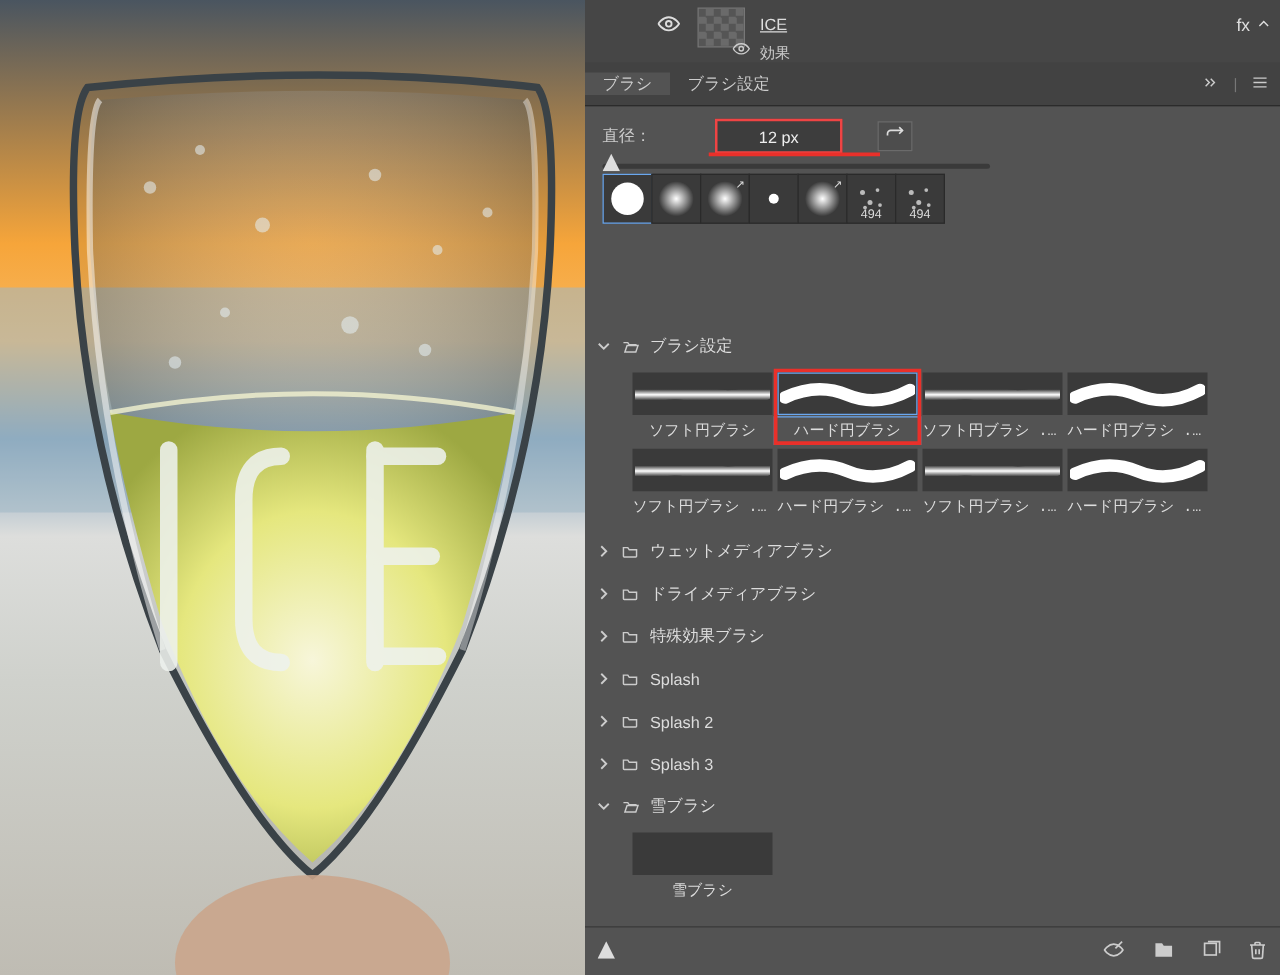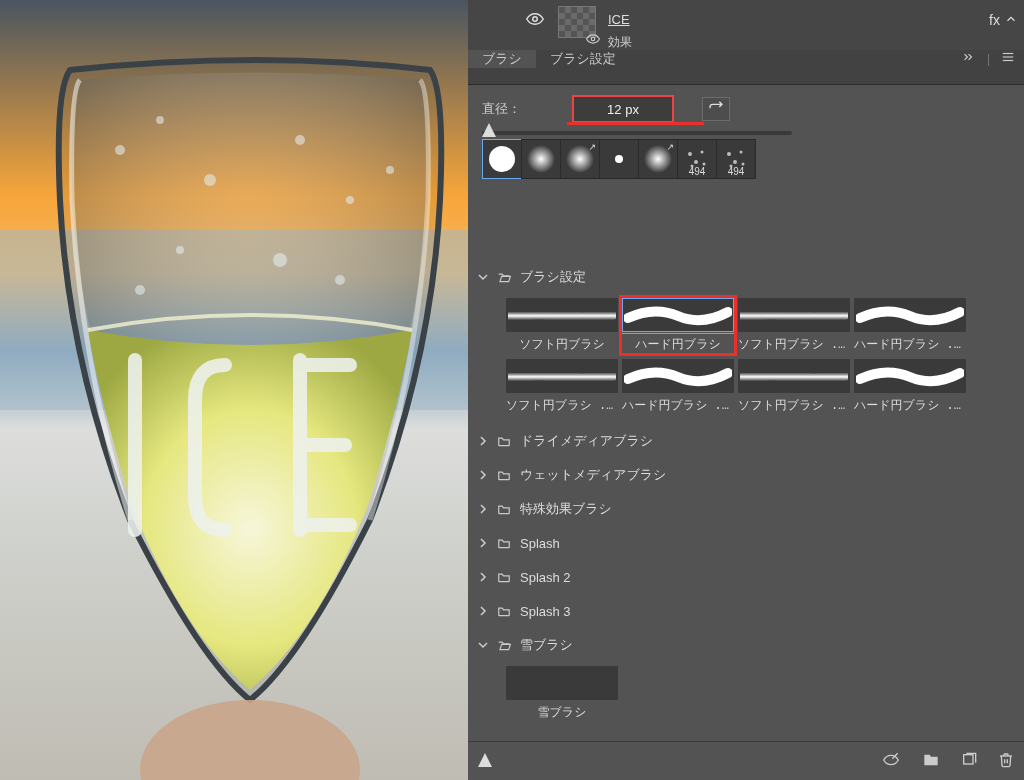--- a/index.html
+++ b/index.html
@@ -24,7 +24,7 @@
 
   
   #brush-panel{position:absolute;left:0;top:50px;right:0;bottom:0;background:#535353;}
-  #bp-tabs{height:34px;background:#424242;border-bottom:1px solid #2b2b2b;display:flex;align-items:flex-start;}
+  #bp-tabs{height:34px;background:#424242;border-bottom:1px solid #2b2b2b;display:flex;align-items:center;}
   .tab{padding:0 14px;display:flex;align-items:center;font-size:13px;color:#ccc;cursor:pointer;}
   .tab.active{background:#535353;}
   .tab-tools{margin-left:auto;display:flex;align-items:center;gap:10px;padding-right:8px;color:#ccc;}

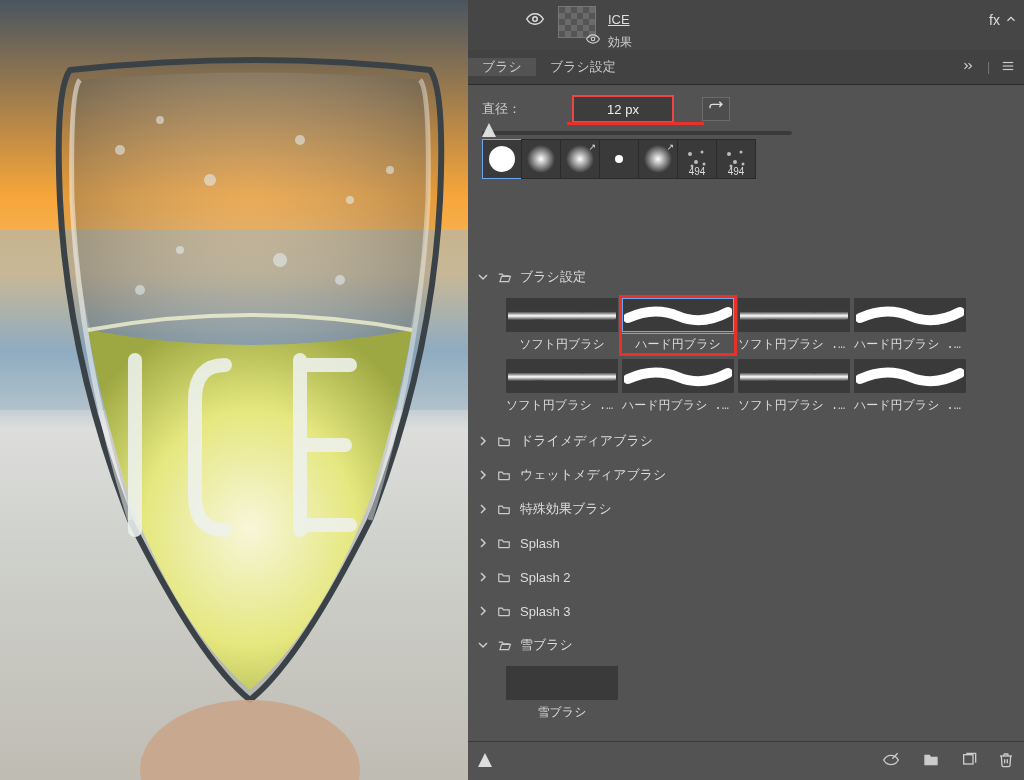--- a/index.html
+++ b/index.html
@@ -388,18 +388,18 @@
                 <path d="M3 7h6l2 3h10v9a1 1 0 0 1-1 1H4a1 1 0 0 1-1-1V7z"></path>
               </svg>
             </span>
+            <span>ウェットメディアブラシ</span>
+          </div>
+          <div class="folder-row">
+            <span class="caret"><svg width="10" height="10" viewBox="0 0 10 10">
+                <polyline points="3,1 7,5 3,9" fill="none" stroke="#ccc" stroke-width="1.5"></polyline>
+              </svg></span>
+            <span class="folder-ico">
+              <svg width="16" height="14" viewBox="0 0 24 24" fill="none" stroke="#ccc" stroke-width="2">
+                <path d="M3 7h6l2 3h10v9a1 1 0 0 1-1 1H4a1 1 0 0 1-1-1V7z"></path>
+              </svg>
+            </span>
             <span>ドライメディアブラシ</span>
-          </div>
-          <div class="folder-row">
-            <span class="caret"><svg width="10" height="10" viewBox="0 0 10 10">
-                <polyline points="3,1 7,5 3,9" fill="none" stroke="#ccc" stroke-width="1.5"></polyline>
-              </svg></span>
-            <span class="folder-ico">
-              <svg width="16" height="14" viewBox="0 0 24 24" fill="none" stroke="#ccc" stroke-width="2">
-                <path d="M3 7h6l2 3h10v9a1 1 0 0 1-1 1H4a1 1 0 0 1-1-1V7z"></path>
-              </svg>
-            </span>
-            <span>ウェットメディアブラシ</span>
           </div>
           <div class="folder-row">
             <span class="caret"><svg width="10" height="10" viewBox="0 0 10 10">

